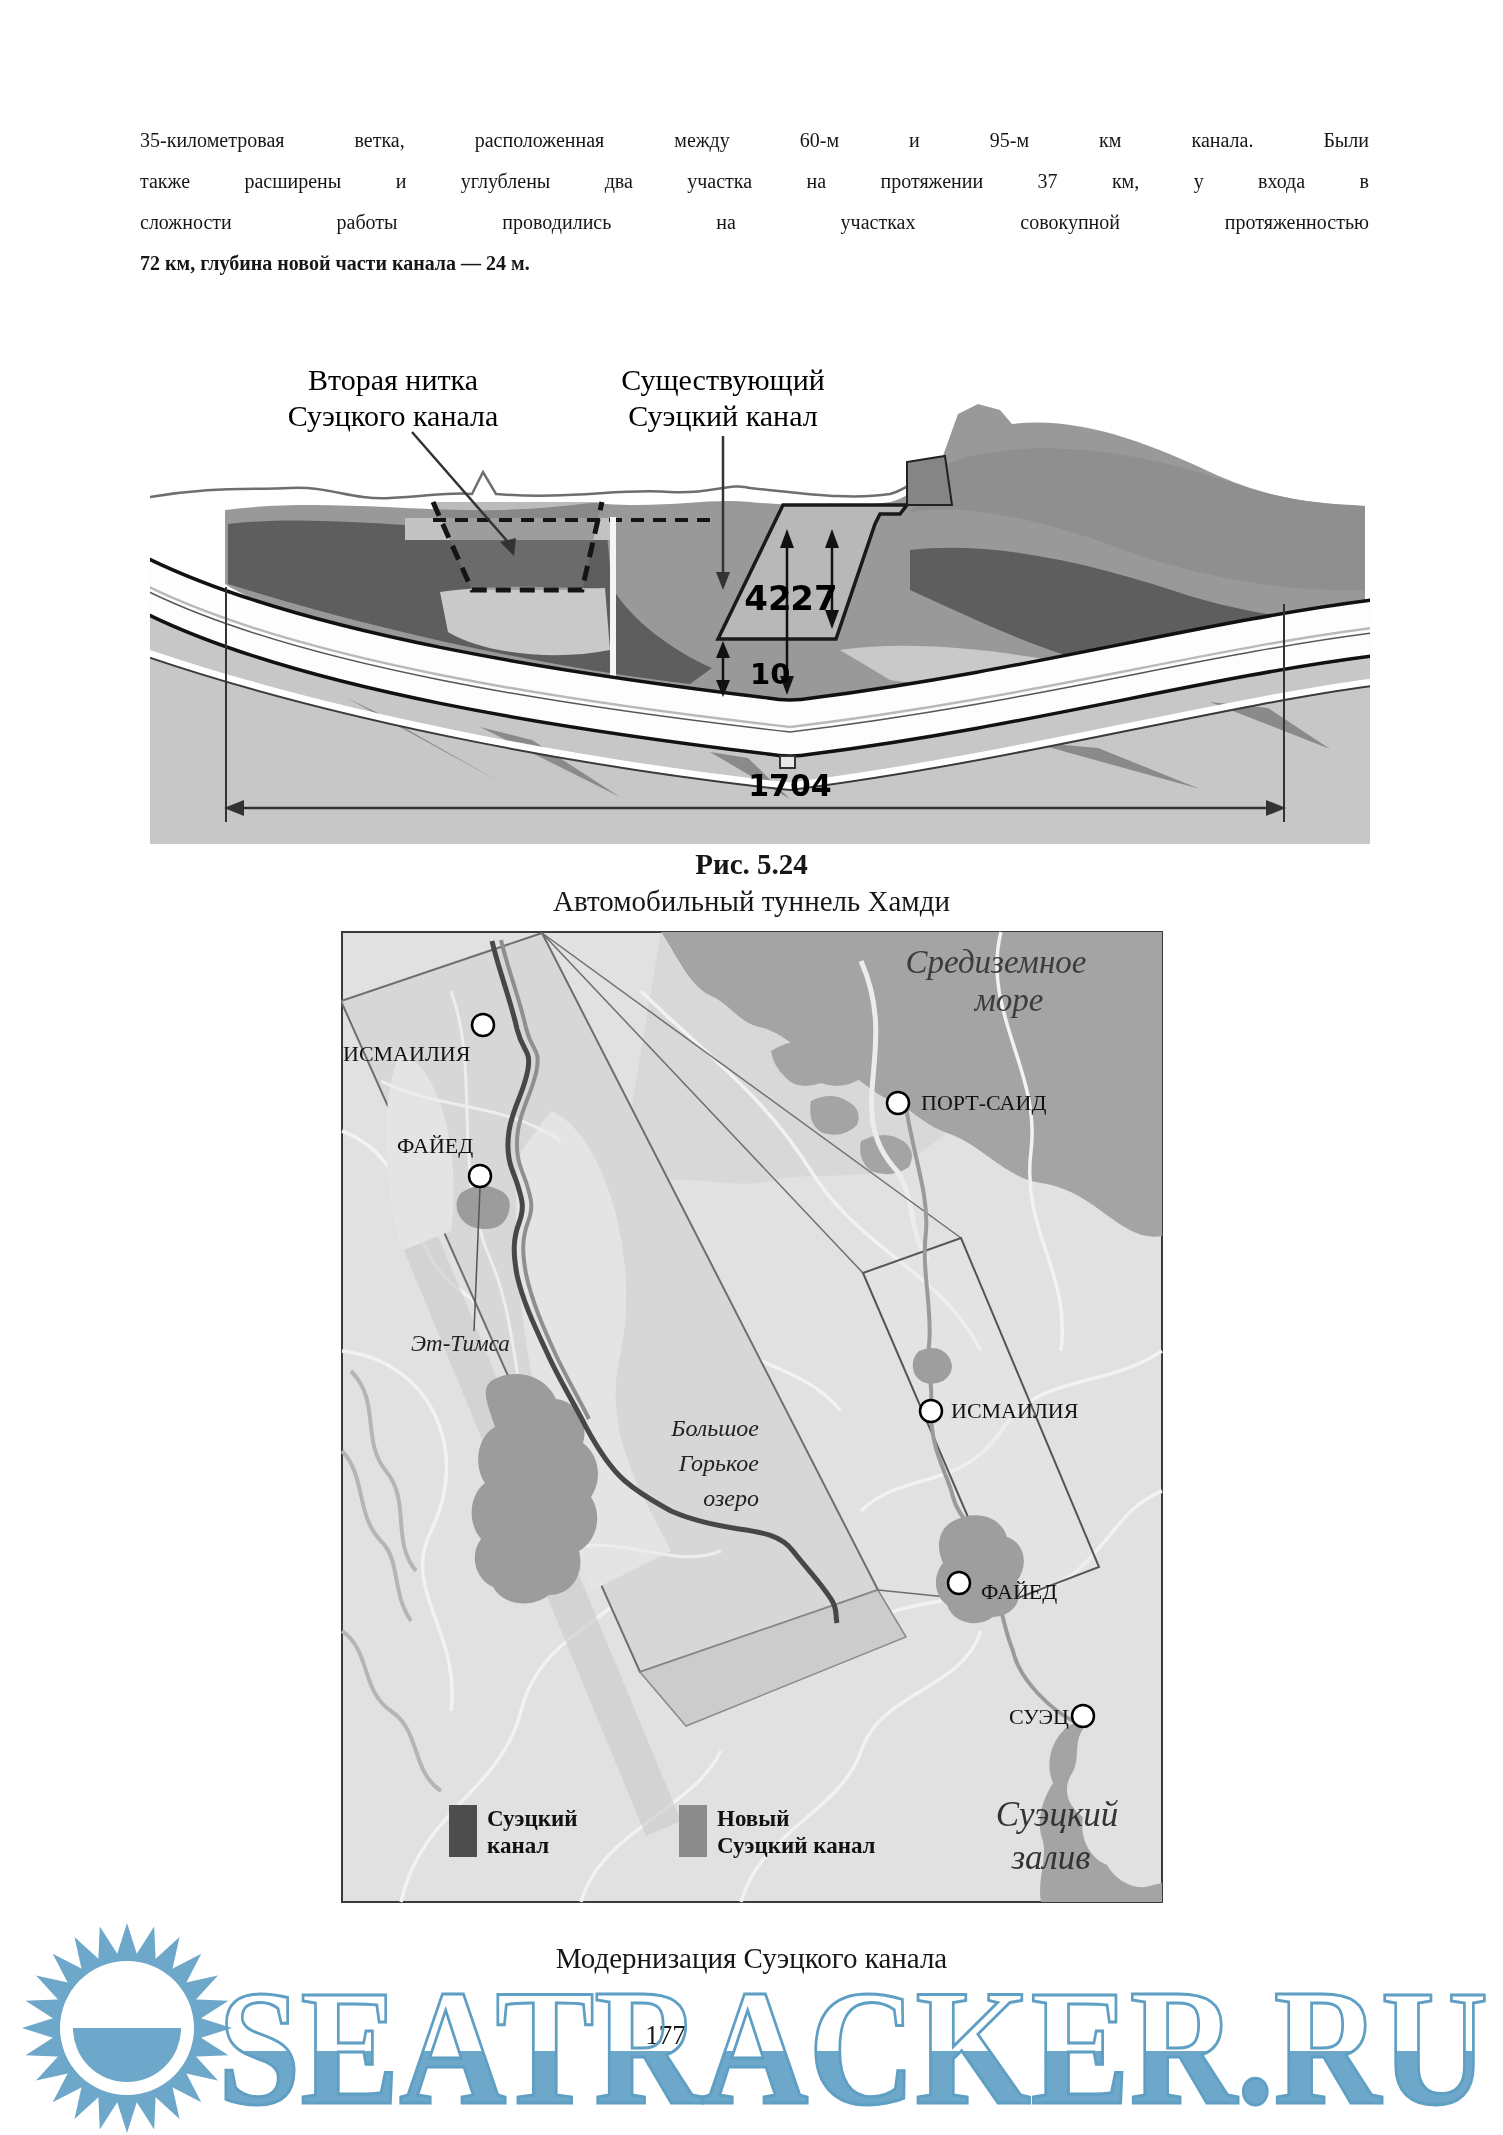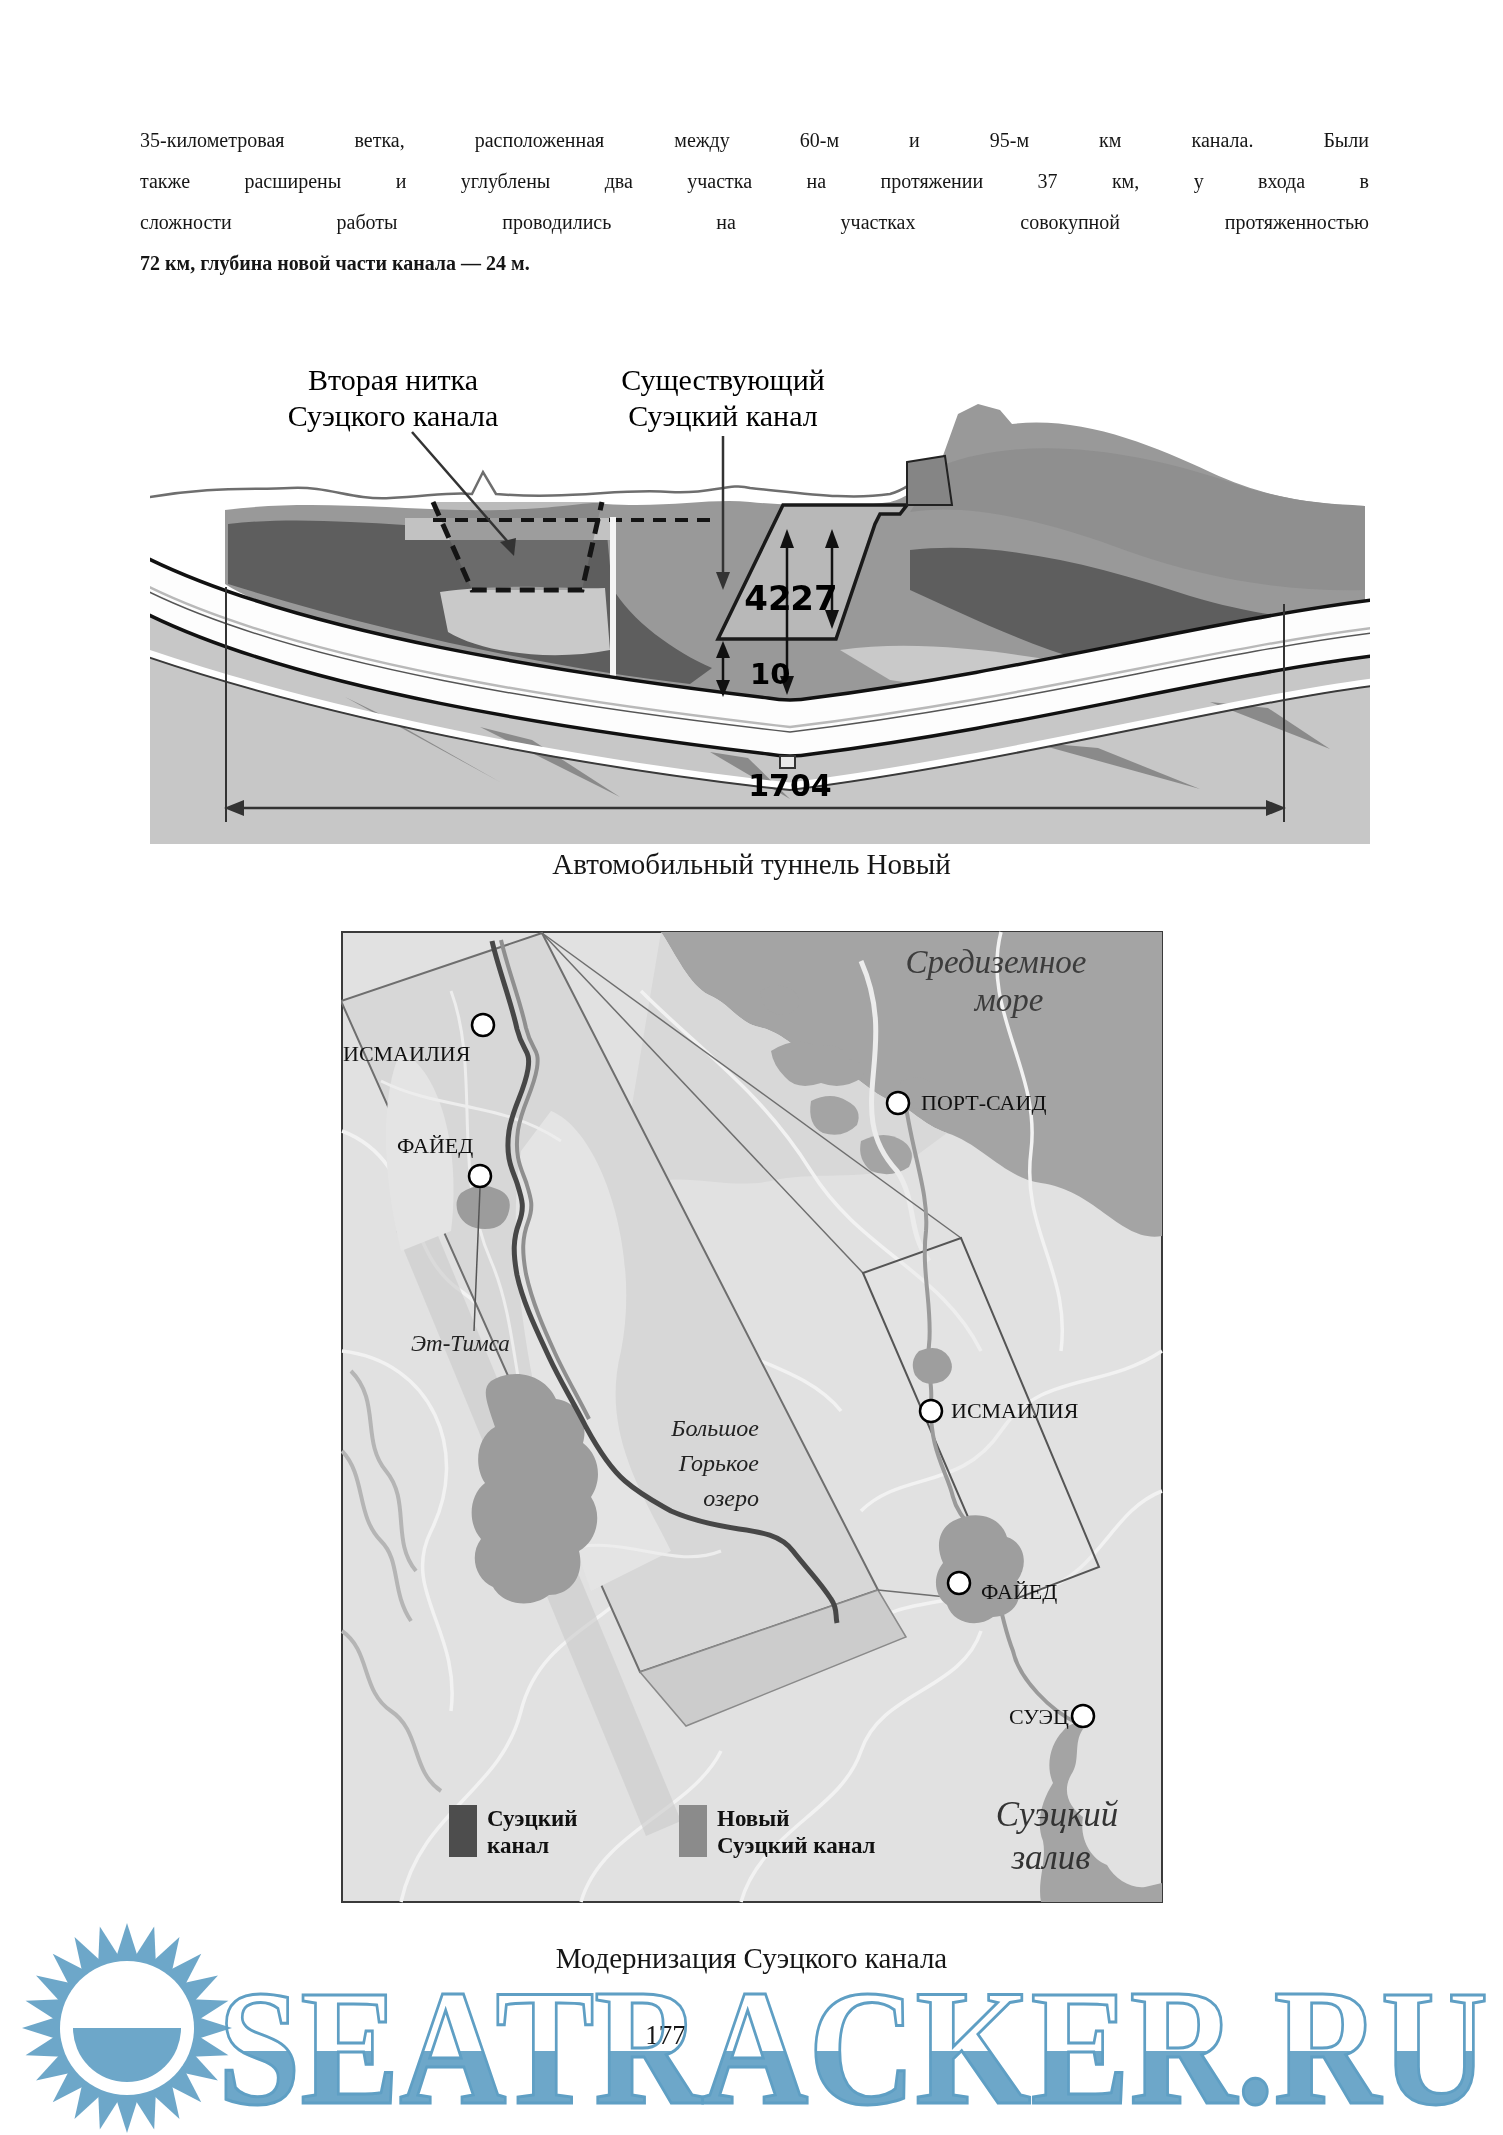--- a/index.html
+++ b/index.html
@@ -131,6 +131,7 @@
 </svg>
 
 <div class="caption" style="top:846px;">
+  <div class="cap-title">Рис. 5.24</div>
   <div>Автомобильный туннель Новый</div>
 </div>
 

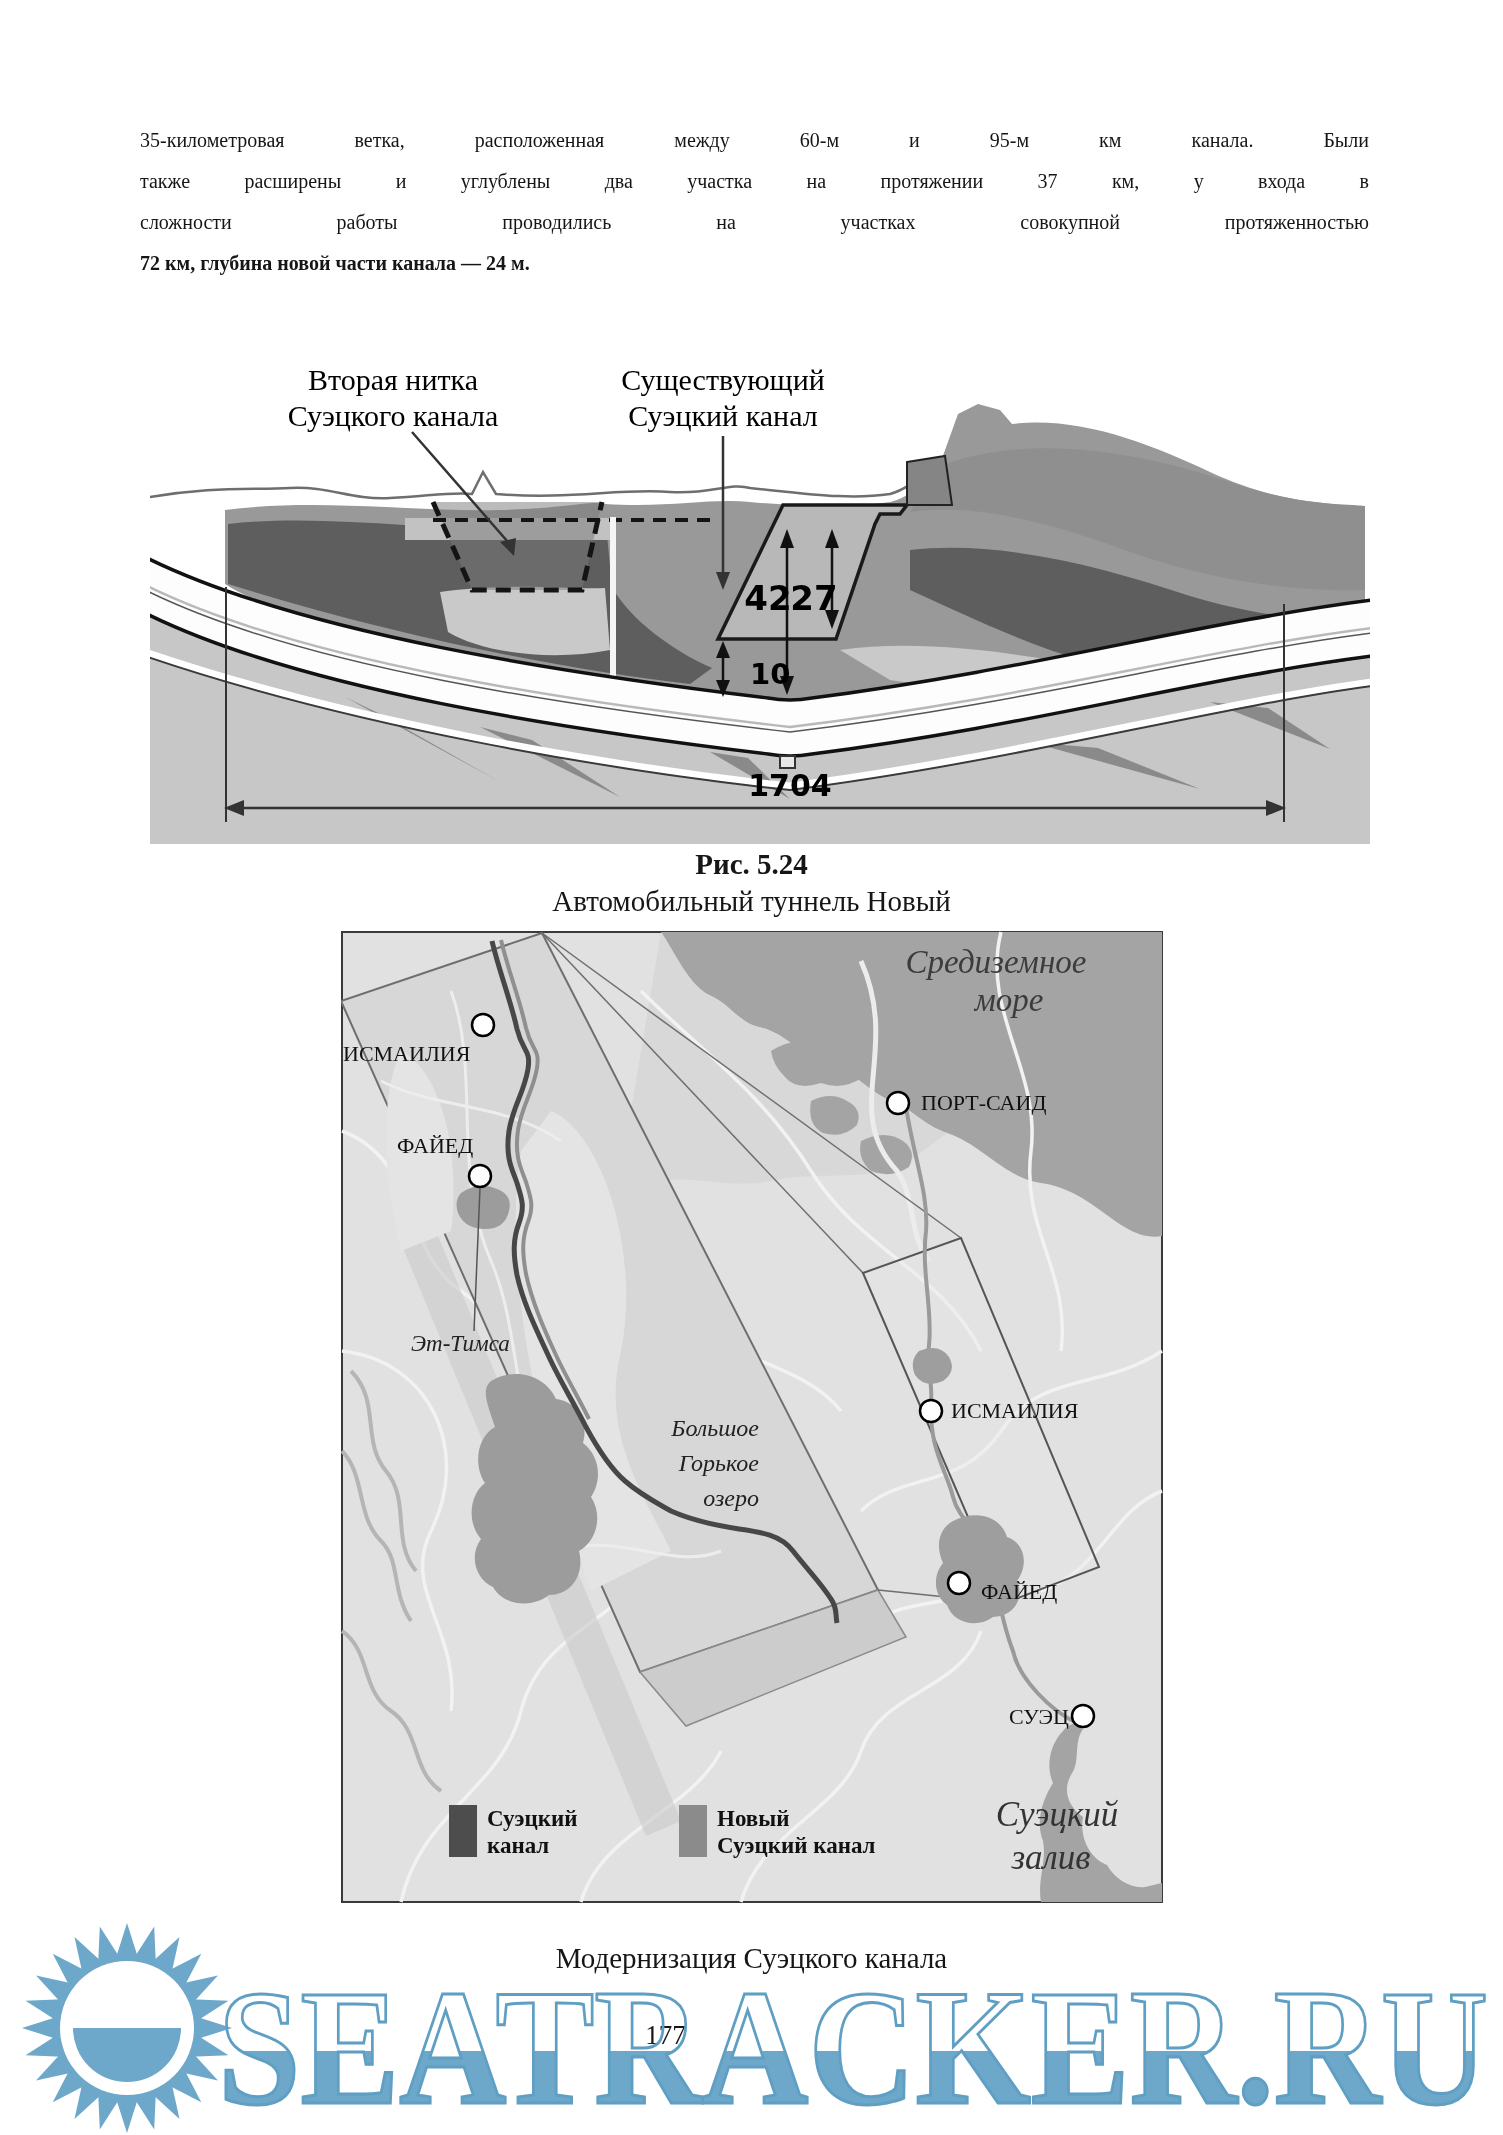--- a/index.html
+++ b/index.html
@@ -132,7 +132,7 @@
 
 <div class="caption" style="top:846px;">
   <div class="cap-title">Рис. 5.24</div>
-  <div>Автомобильный туннель Новый</div>
+  <div>Автомобильный туннель Хамди</div>
 </div>
 
 <svg class="map525" viewBox="0 0 822 972">

